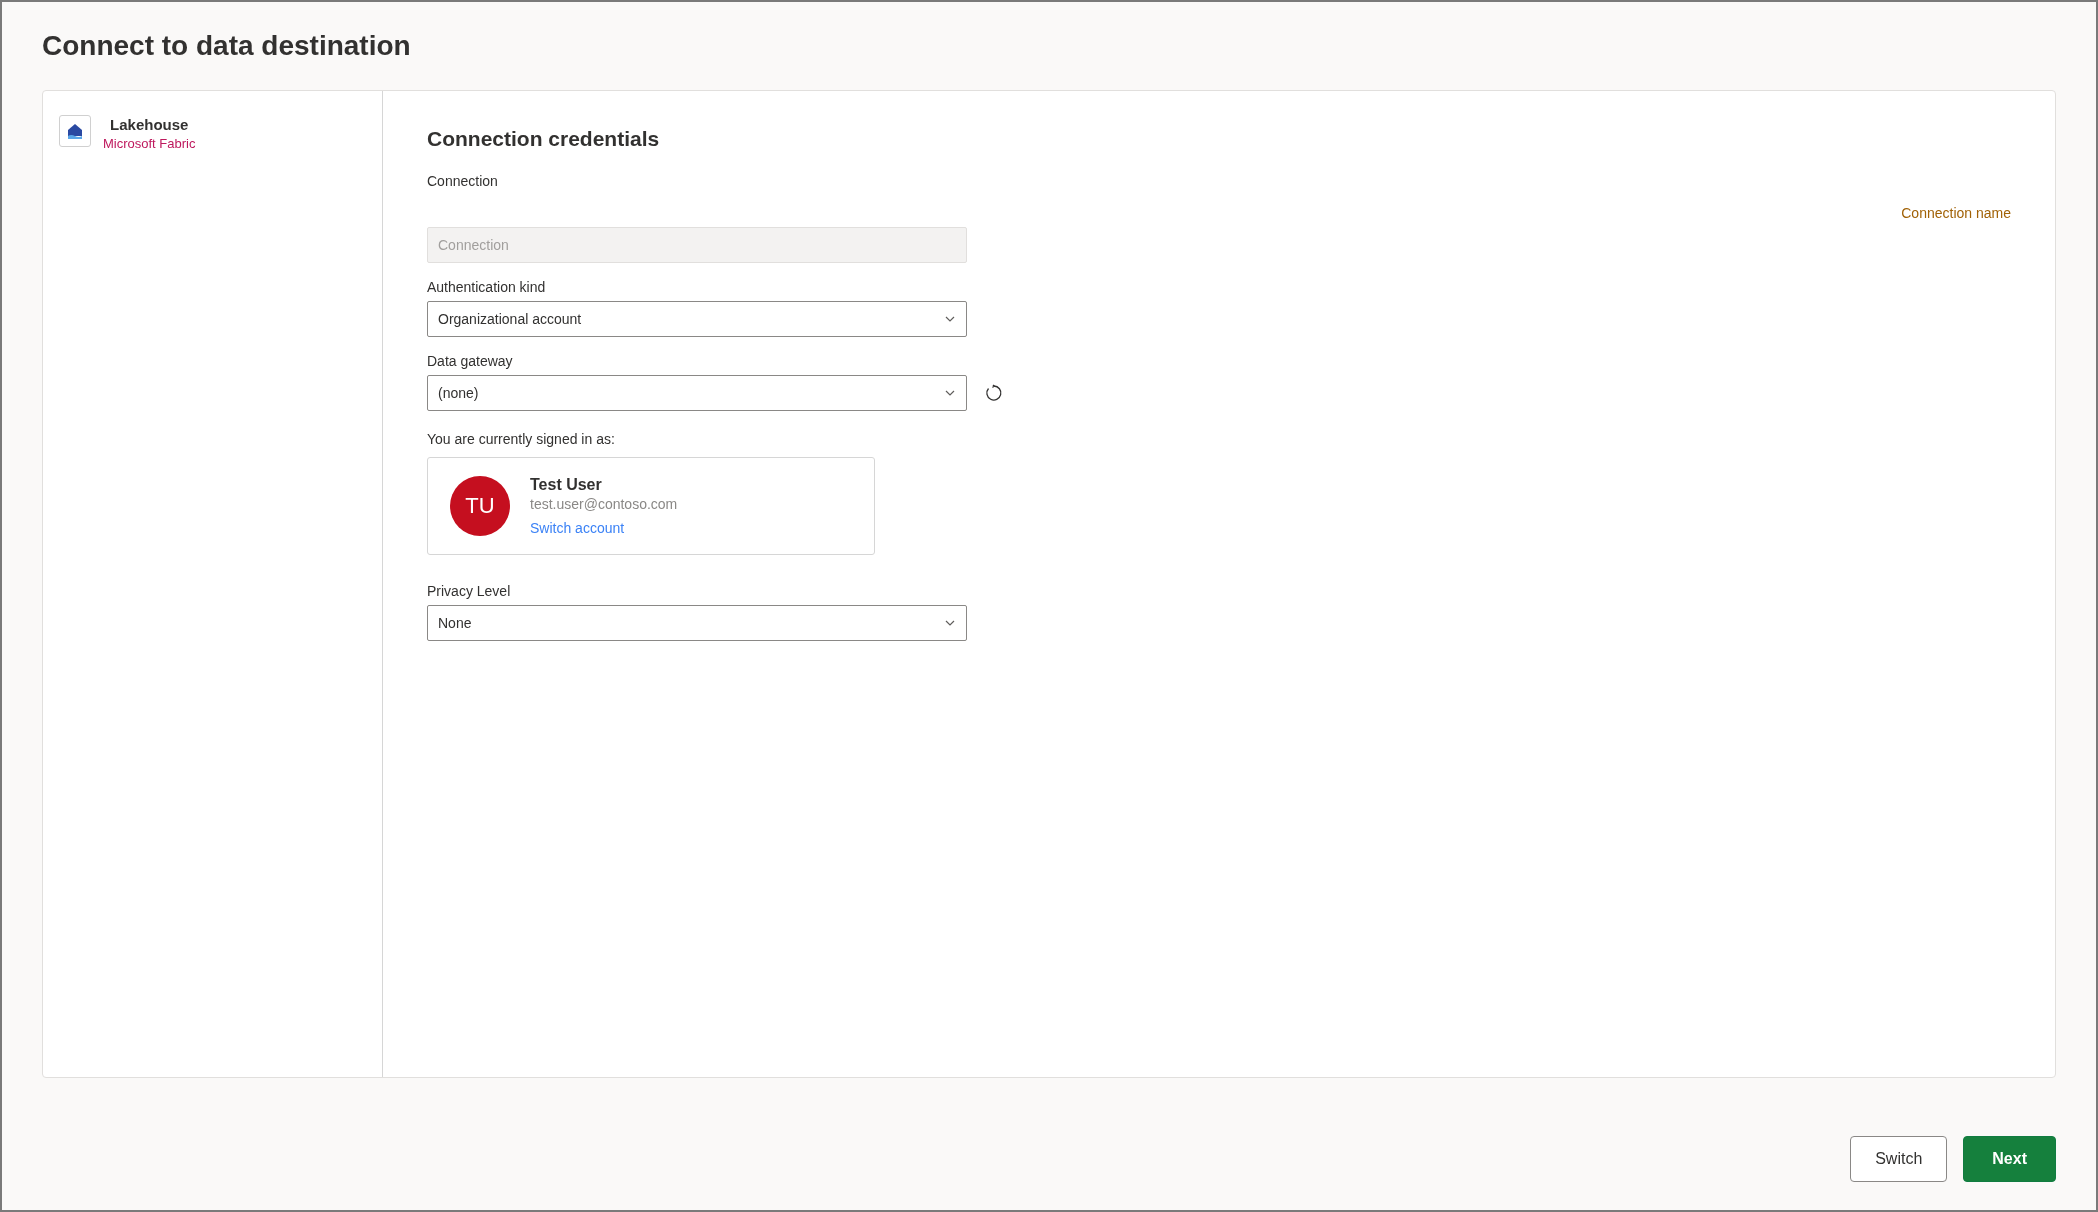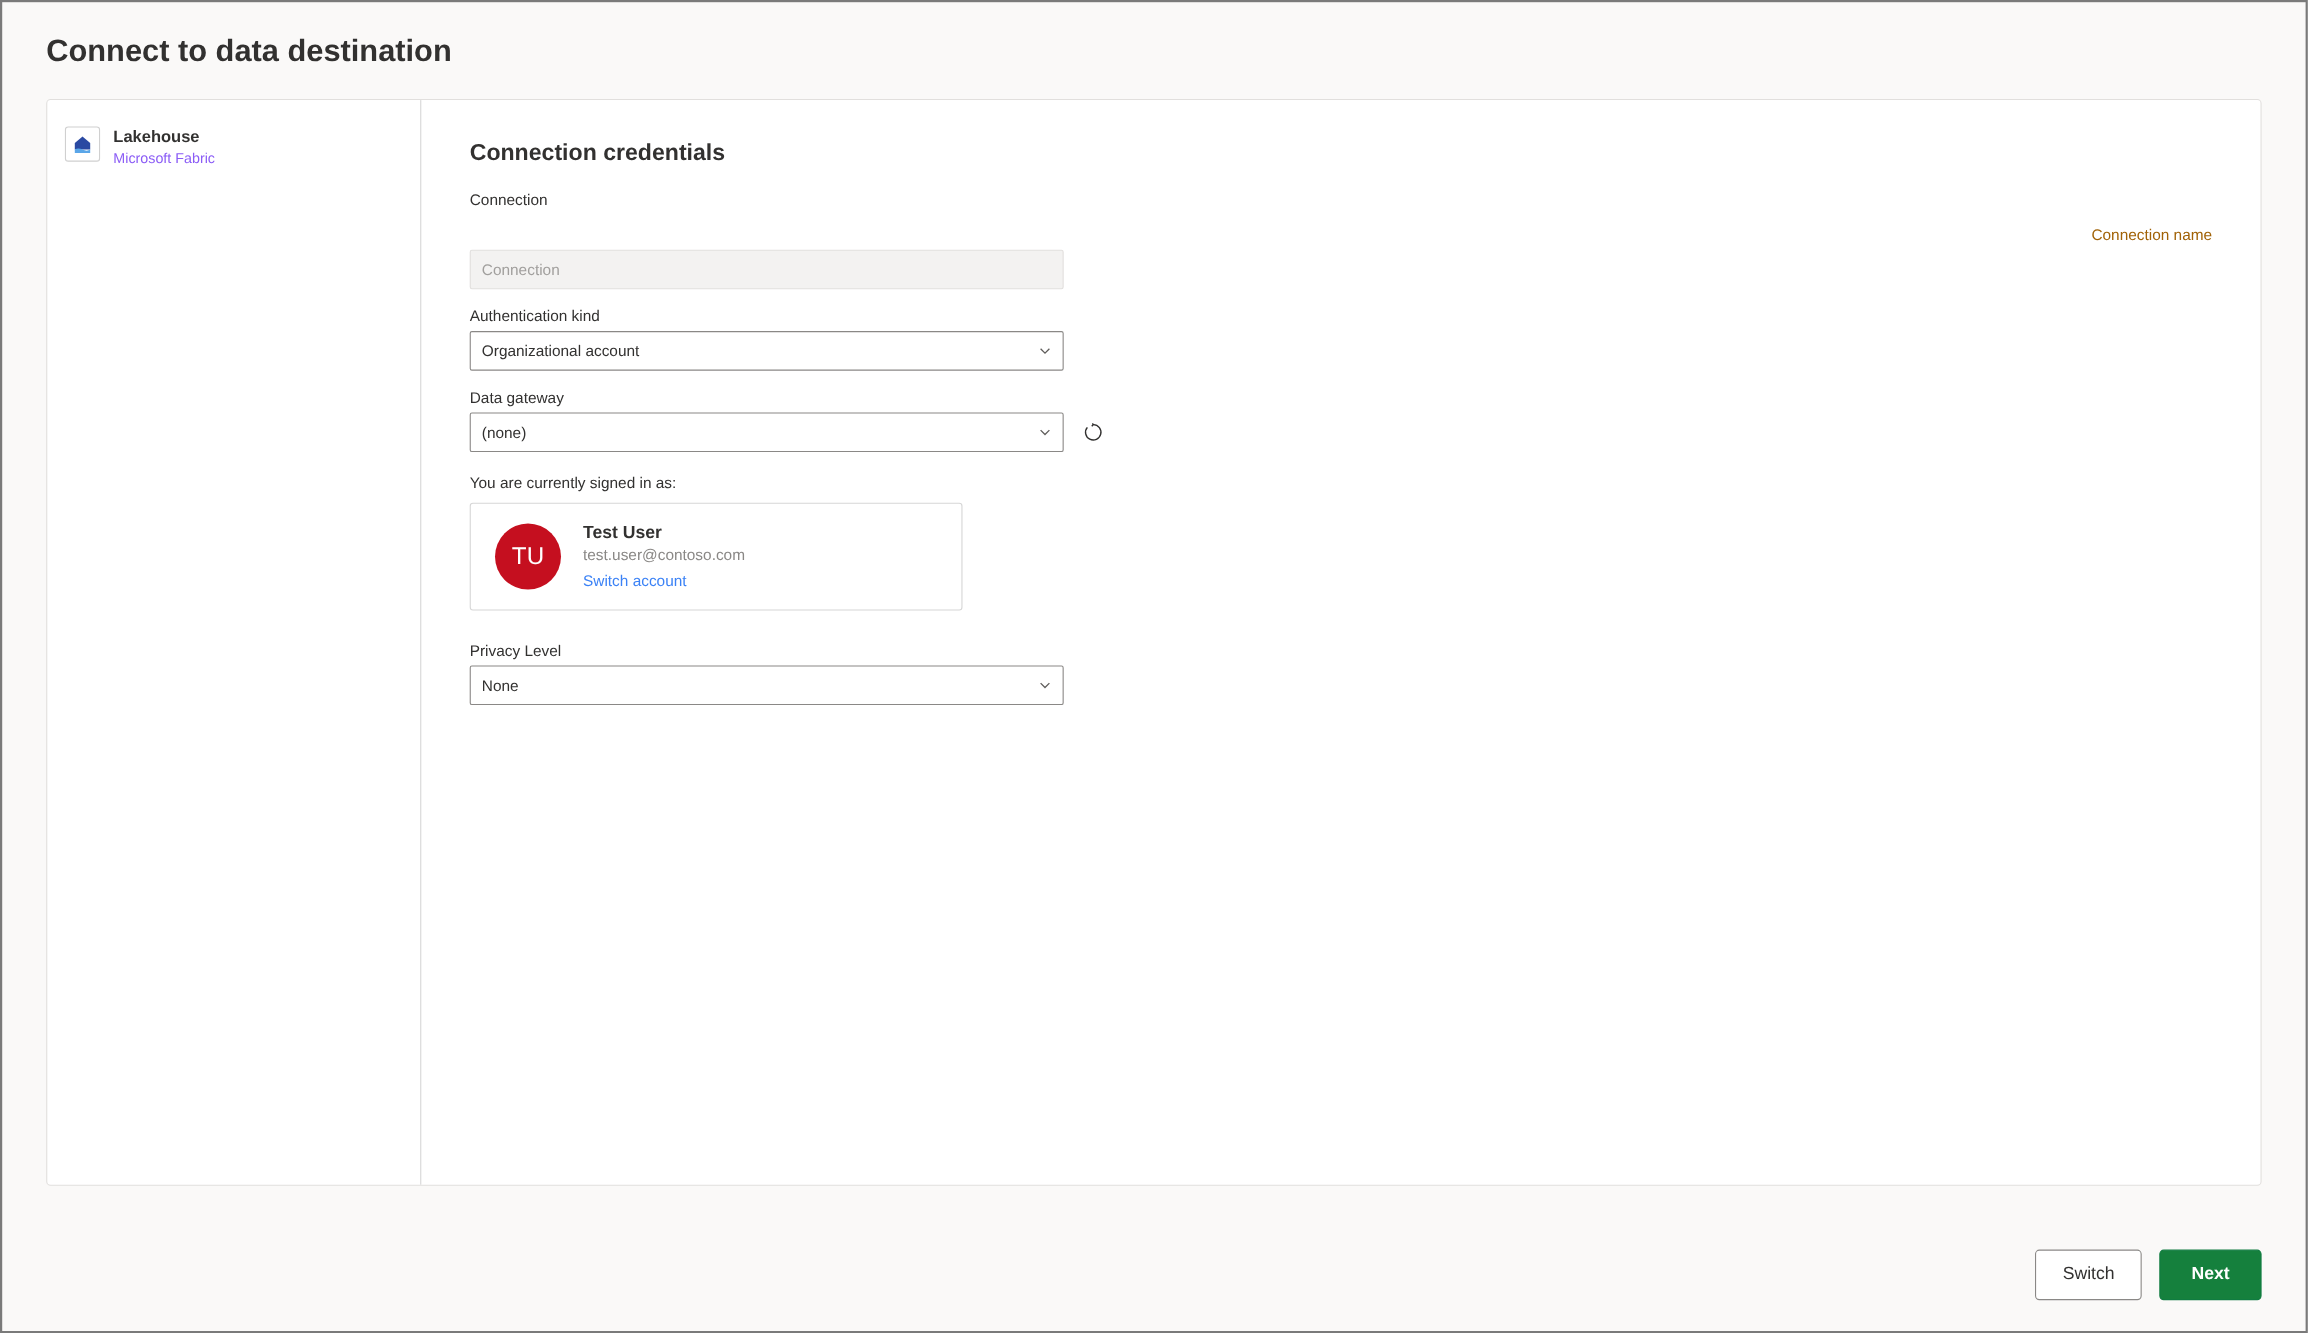--- a/index.html
+++ b/index.html
@@ -35,6 +35,7 @@
       width: 340px;
       border-right: 1px solid #d6d6d6;
       padding: 24px 16px;
+      text-align: center;
     }
     .sidebar-item {
       display: flex;

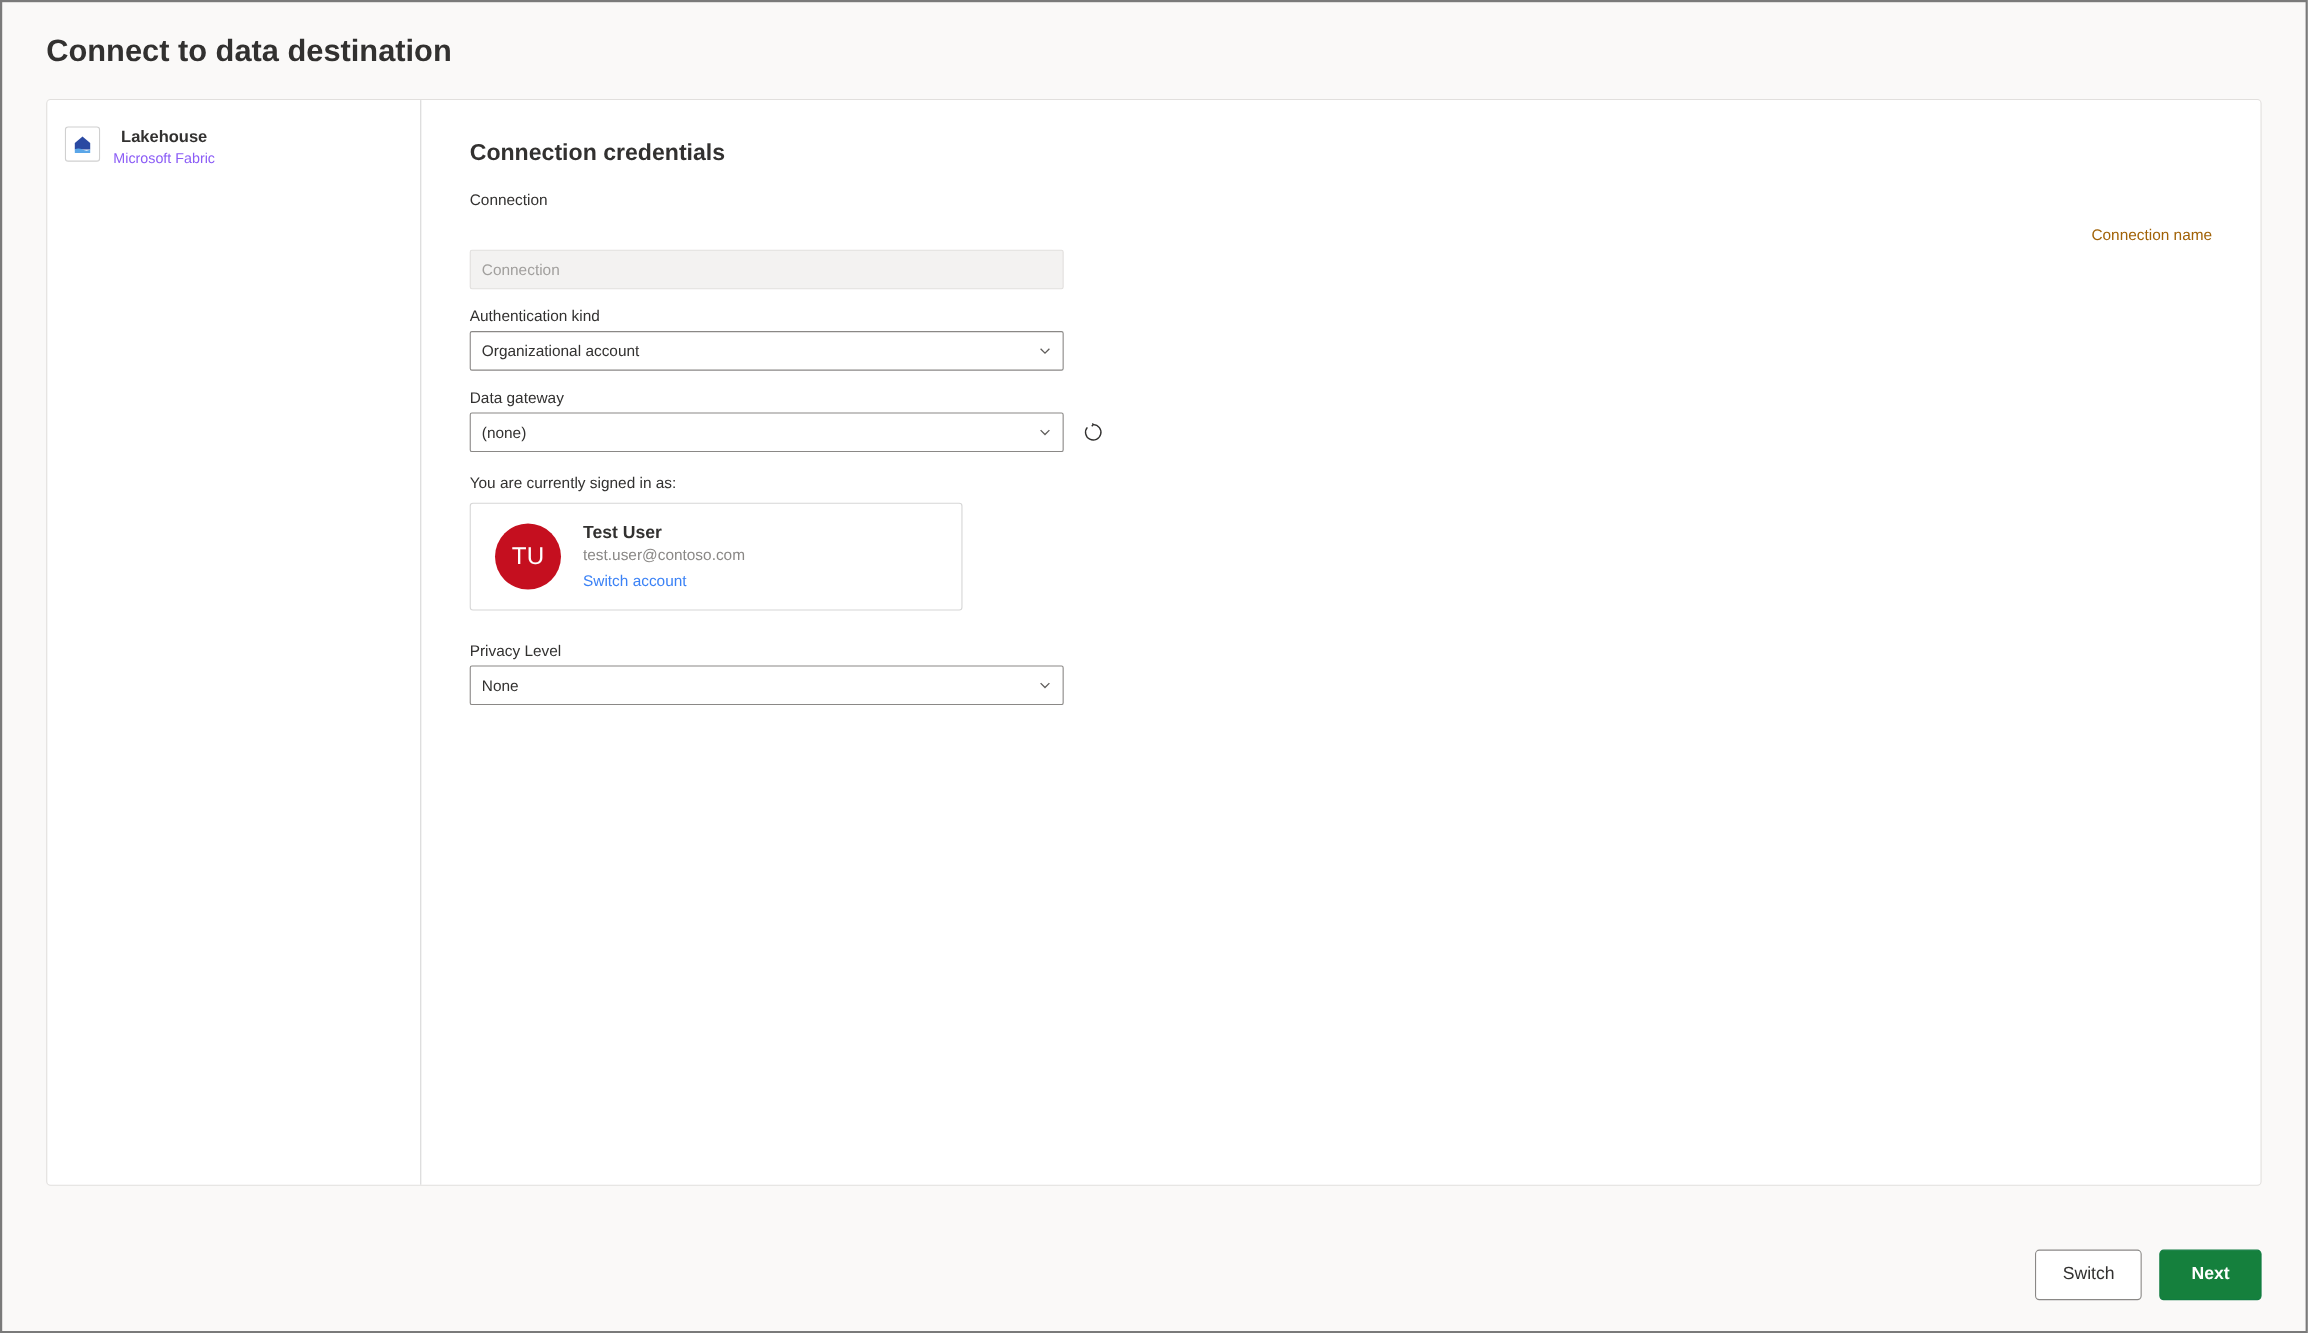--- a/index.html
+++ b/index.html
@@ -61,7 +61,7 @@
     }
     .sidebar-sublabel {
       font-size: 13px;
-      color: #8b5cf6;
+      color: #be185d;
       line-height: 1.4;
     }
     .main {

